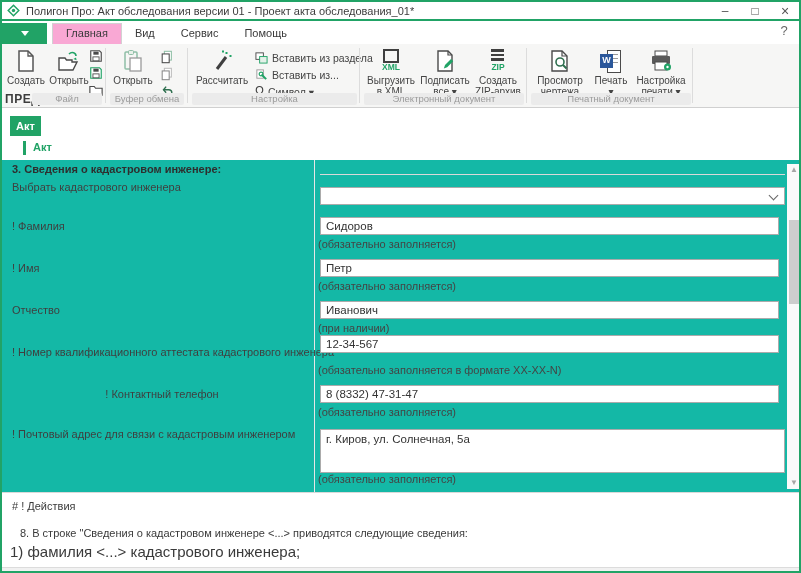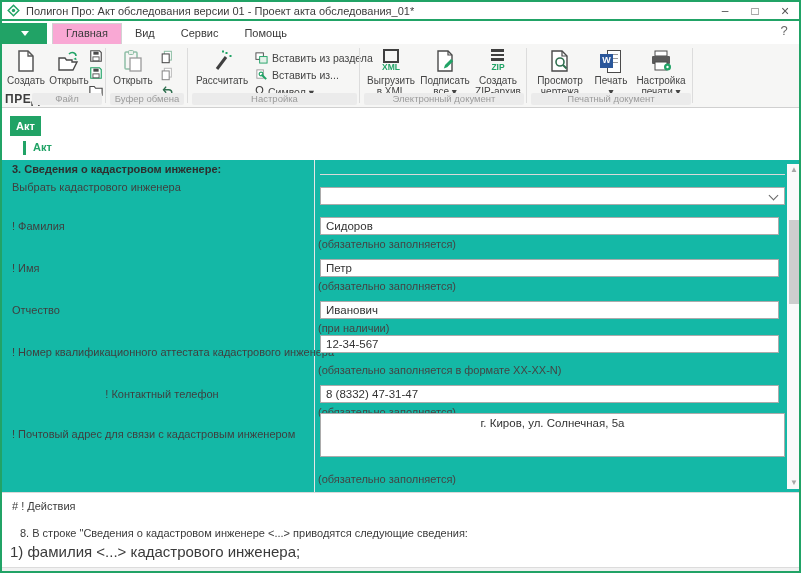--- a/index.html
+++ b/index.html
@@ -332,7 +332,7 @@
     <div class="hint" style="top:246px;">(обязательно заполняется)</div>
 
     <div class="lbl" style="top:265px;">! Почтовый адрес для связи с кадастровым инженером</div>
-    <textarea class="txa" style="top: 253px; text-align: center;">г. Киров, ул. Солнечная, 5а</textarea>
+    <textarea class="txa" style="top: 269px;">г. Киров, ул. Солнечная, 5а</textarea>
     <div class="hint" style="top:313px;">(обязательно заполняется)</div>
 
     <div class="sbar">

